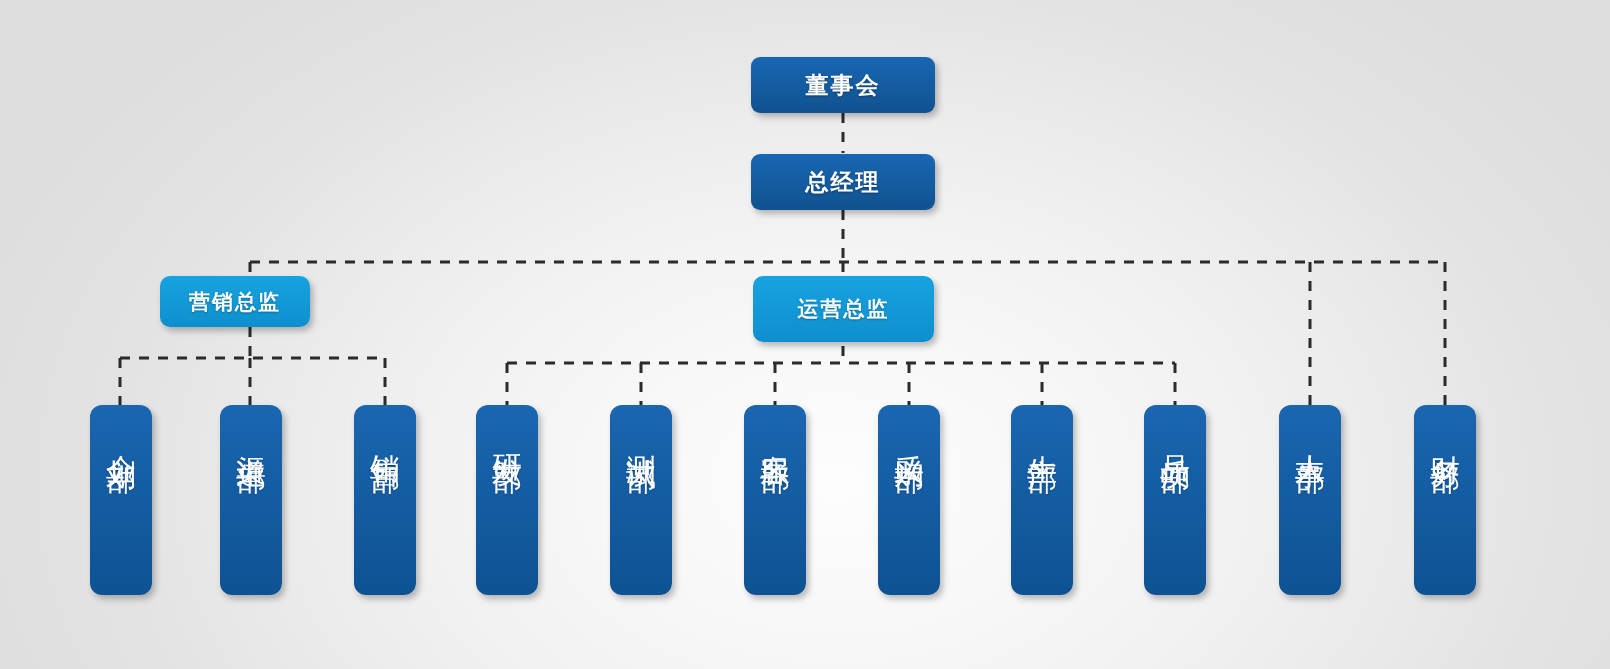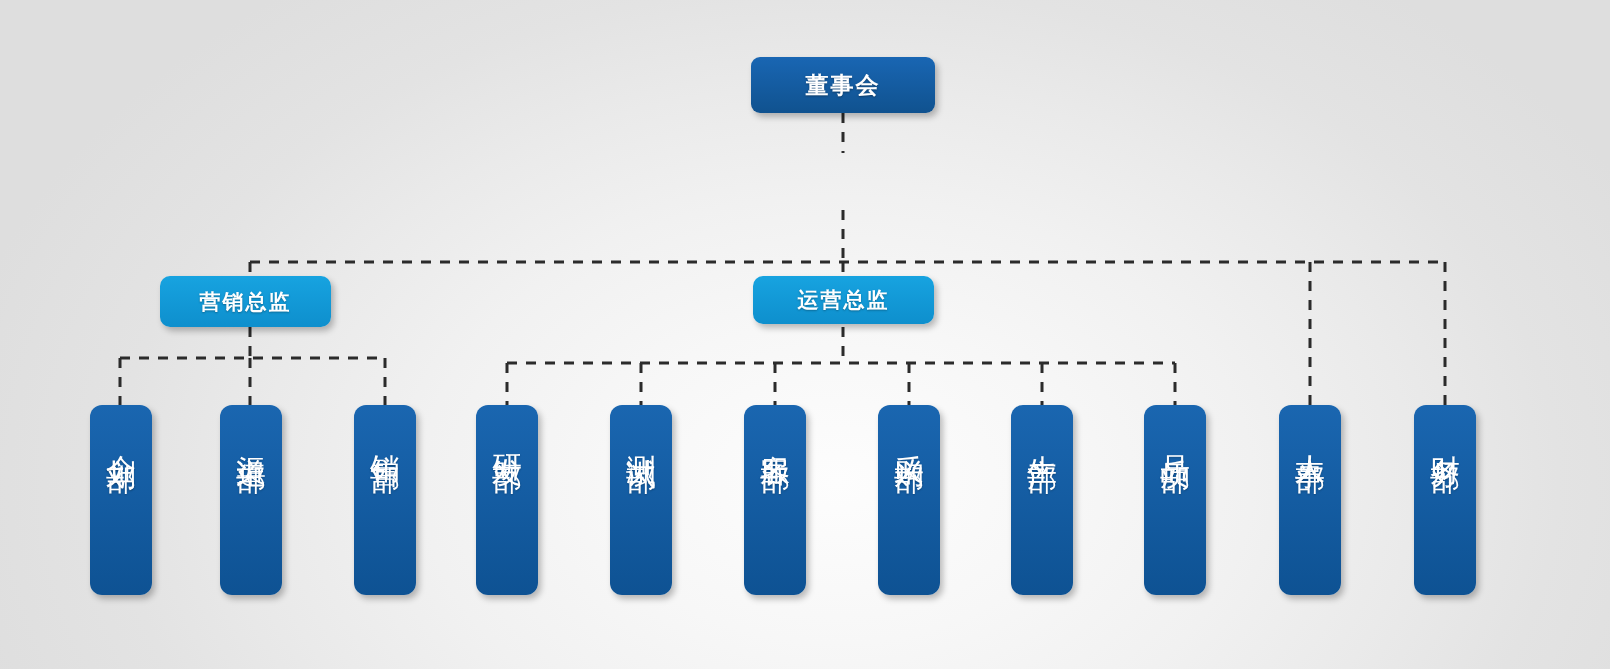--- a/index.html
+++ b/index.html
@@ -131,6 +131,9 @@
     <span>董事会</span>
   </div>
 
+  <div class="node exec" style="left:751px; top:154px; width:184px; height:56px;">
+    <span>总经理</span>
+  </div>
 
   <div class="node director" style="left:160px; top:276px; width:171px; height:51px;">
     <span>营销总监</span>

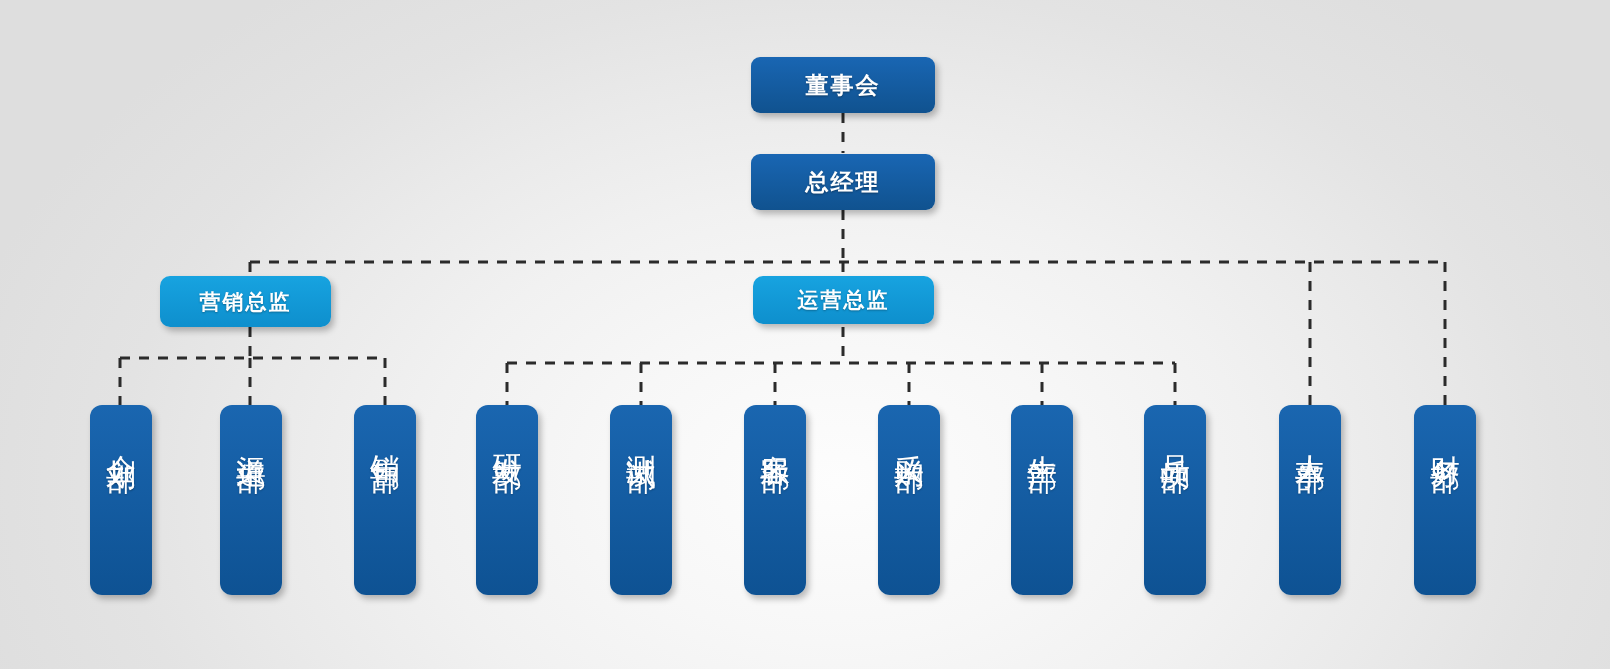--- a/index.html
+++ b/index.html
@@ -135,7 +135,7 @@
     <span>总经理</span>
   </div>
 
-  <div class="node director" style="left:160px; top:276px; width:171px; height:51px;">
+  <div class="node director" style="left:160px; top:276px; width:150px; height:51px;">
     <span>营销总监</span>
   </div>
 

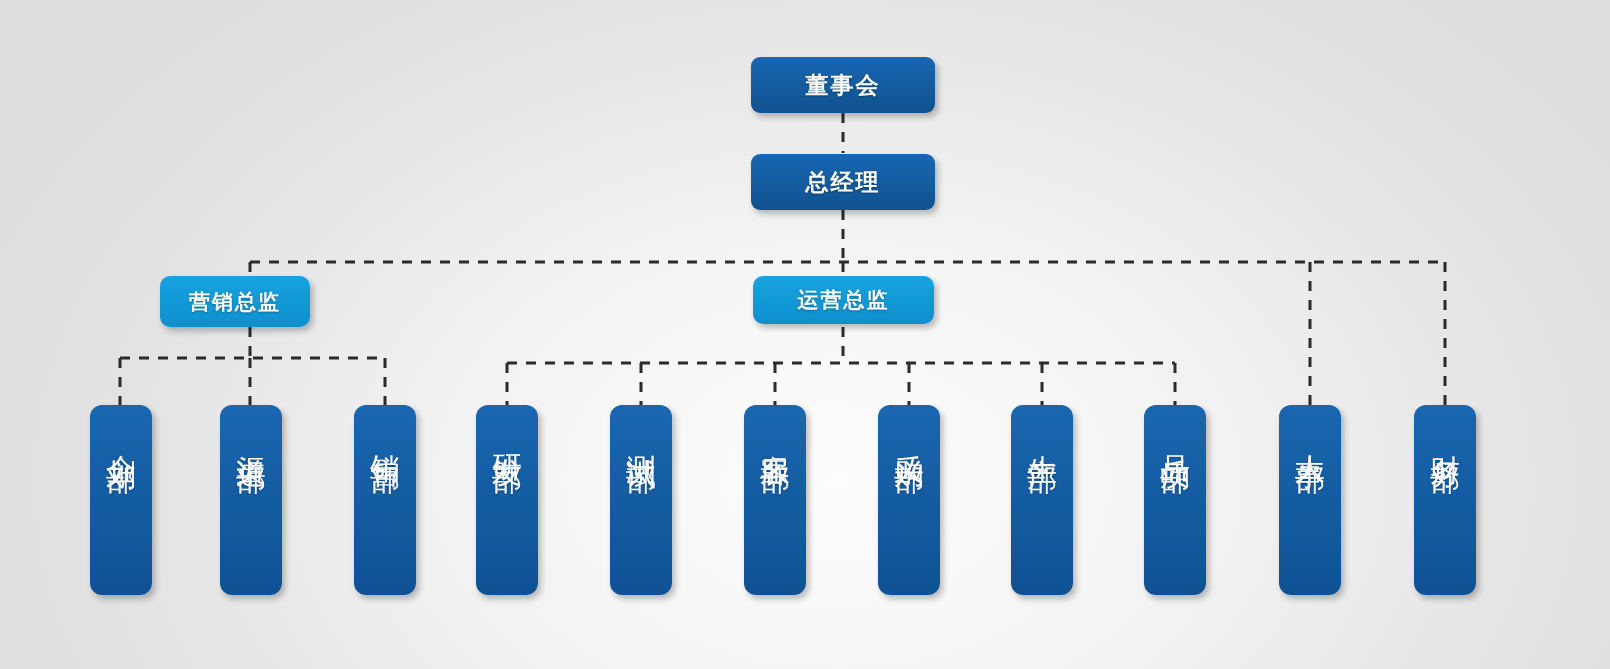--- a/index.html
+++ b/index.html
@@ -139,7 +139,7 @@
     <span>营销总监</span>
   </div>
 
-  <div class="node director" style="left:753px; top:276px; width:181px; height:48px;">
+  <div class="node director" style="left:753px; top:276px; width:181px; height:66px;">
     <span>运营总监</span>
   </div>
 

